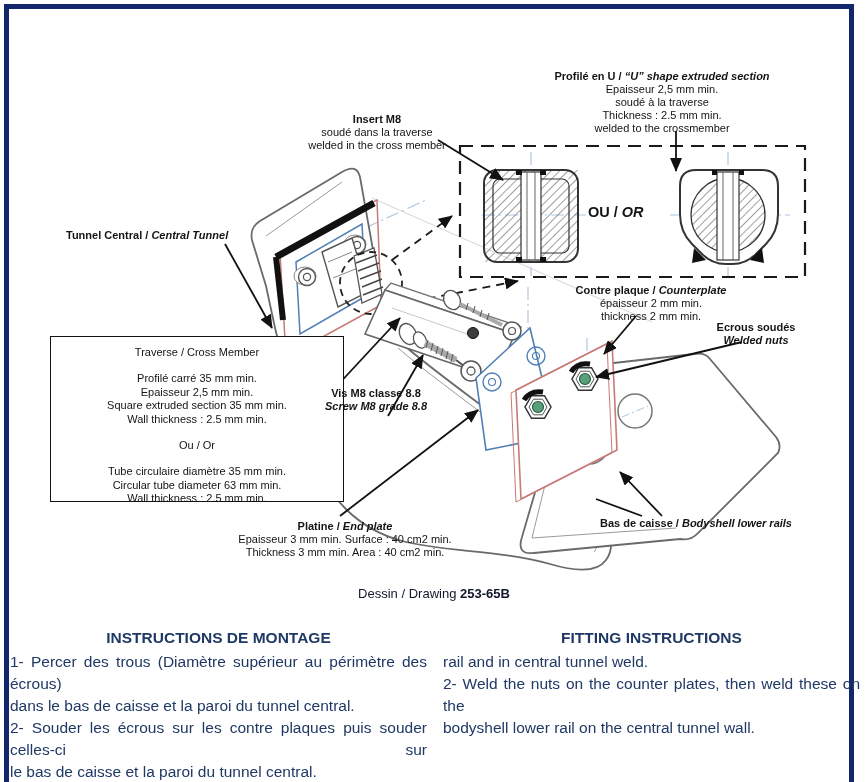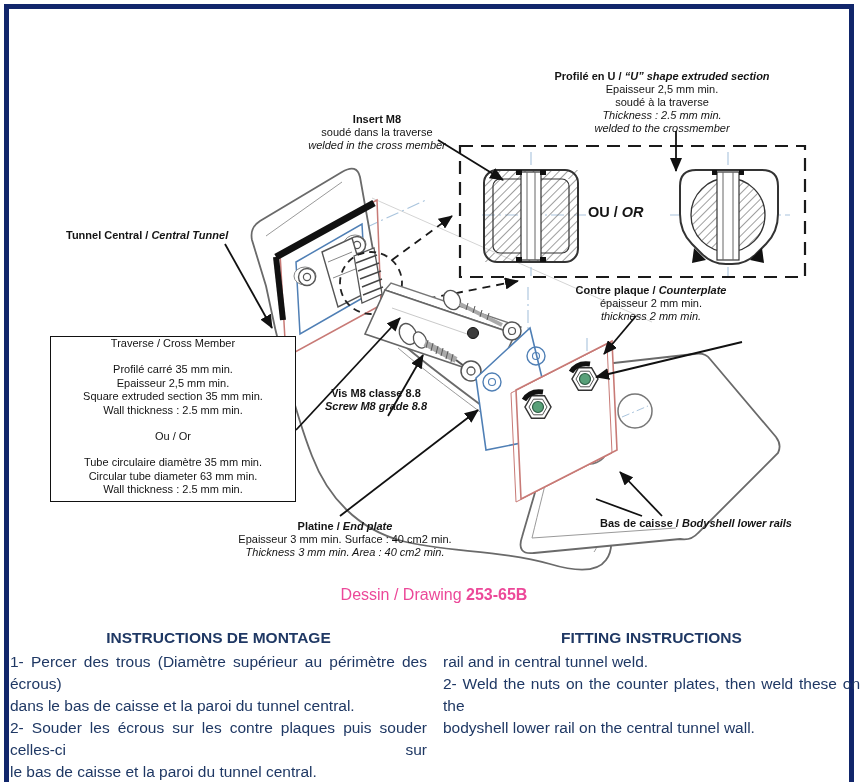--- a/index.html
+++ b/index.html
@@ -13,7 +13,7 @@
   .lbl{position:absolute;font-size:11px;line-height:13px;color:#141414;text-align:center;z-index:5;}
   .lbl .b{font-weight:bold;}
   .lbl .bi{font-weight:bold;font-style:italic;}
-  .lbl .i{font-style:italic;text-align:center;}
+  .lbl .i{text-align:center;}
   .nowrap{white-space:nowrap;}
 
   .box-traverse{position:absolute;left:50px;top:336px;width:246px;height:166px;

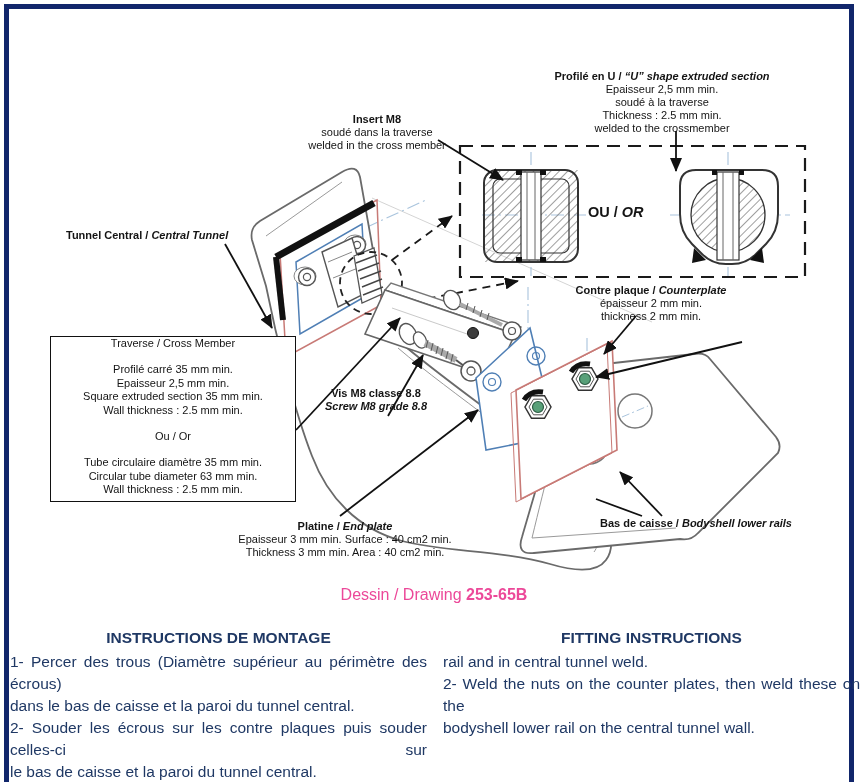--- a/index.html
+++ b/index.html
@@ -296,6 +296,10 @@
     <div class="i nowrap">thickness 2 mm min.</div>
   </div>
 
+  <div class="lbl" style="left:700px;top:321px;width:112px;">
+    <div class="b nowrap">Ecrous soudés</div>
+    <div class="bi nowrap">Welded nuts</div>
+  </div>
 
   <div class="lbl" style="left:228px;top:520px;width:234px;">
     <div class="nowrap">

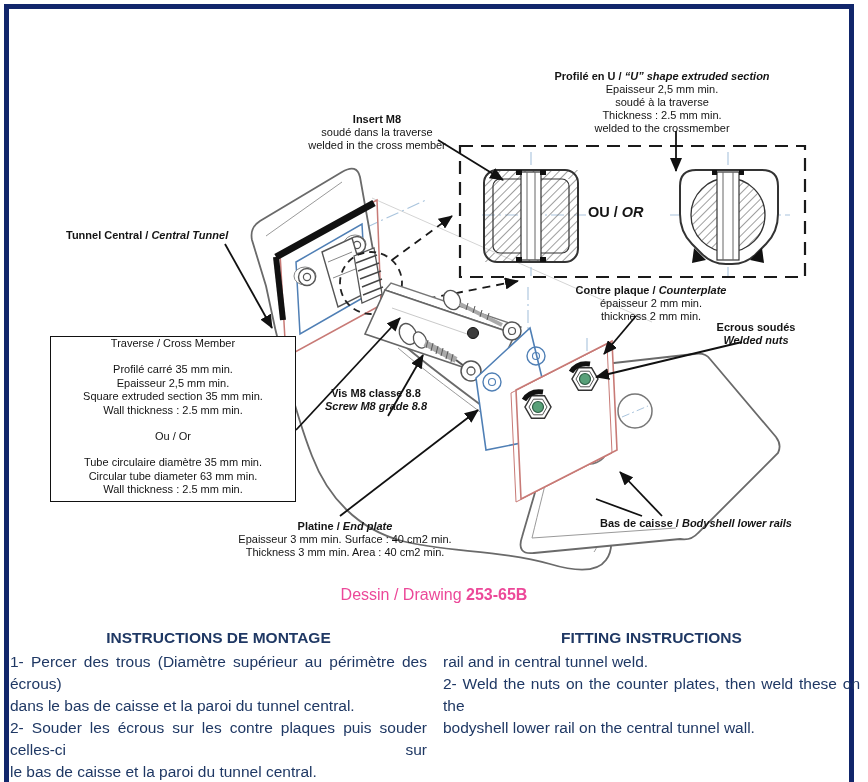--- a/index.html
+++ b/index.html
@@ -16,10 +16,10 @@
   .lbl .i{text-align:center;}
   .nowrap{white-space:nowrap;}
 
-  .box-traverse{position:absolute;left:50px;top:336px;width:246px;height:166px;
+  .box-traverse{position:absolute;left:50px;top:336px;width:294px;height:166px;
     border:1.5px solid #111;background:#fff;box-sizing:border-box;
     font-size:11px;line-height:13.4px;color:#141414;text-align:center;
-    z-index:4;}
+    padding-top:9px;z-index:4;}
   .box-traverse .gap{height:13px;}
 
   .ouor{position:absolute;left:588px;top:204px;font-size:14.5px;color:#141414;z-index:5;}

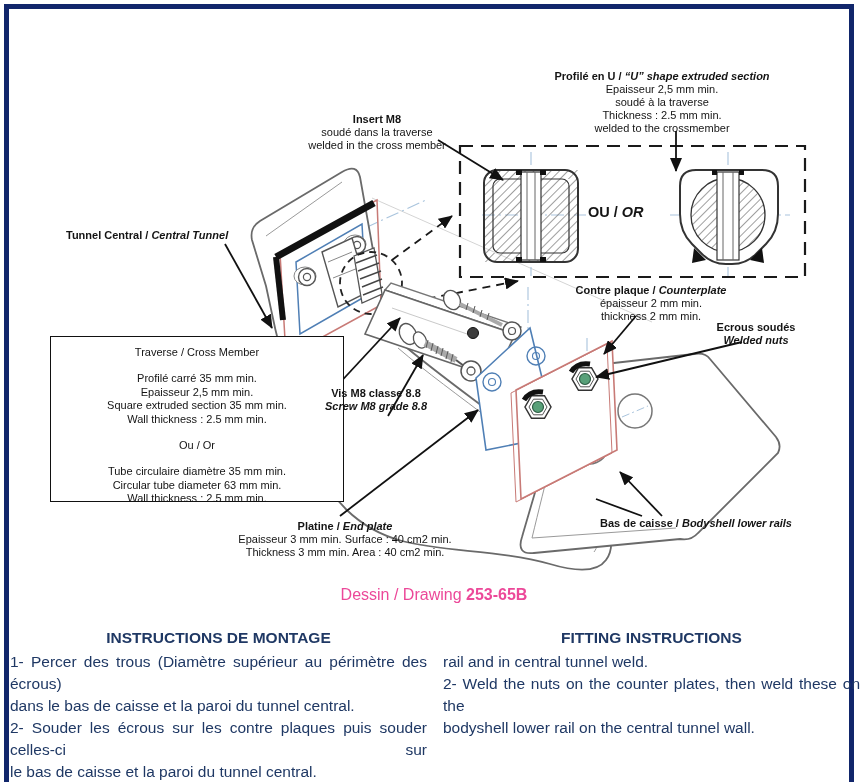--- a/index.html
+++ b/index.html
@@ -27,7 +27,7 @@
   .ouor .bi{font-weight:bold;font-style:italic;}
 
   .caption{position:absolute;left:0;top:586px;width:100%;text-align:center;
-    font-size:16px;color:#ec4899;z-index:5;}
+    font-size:13px;color:#0f172a;z-index:5;}
   .caption .b{font-weight:bold;}
 
   

